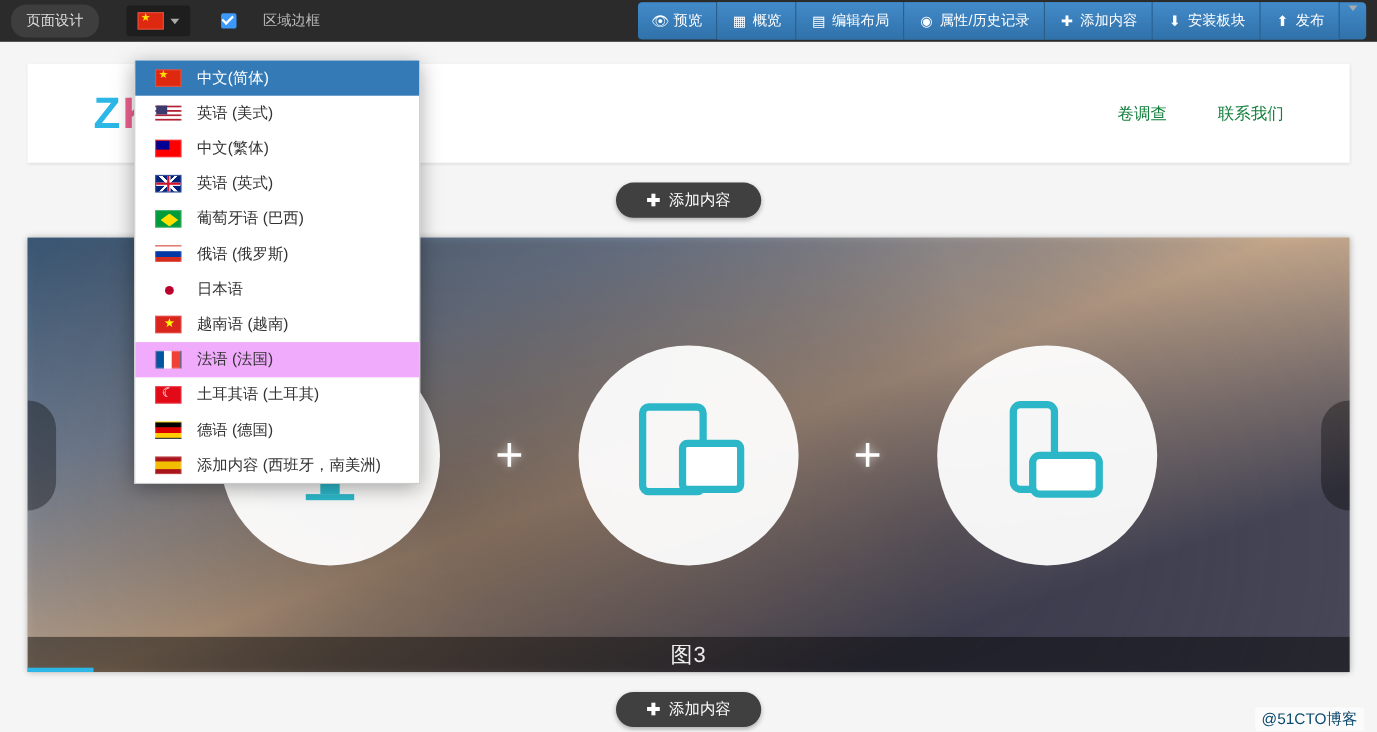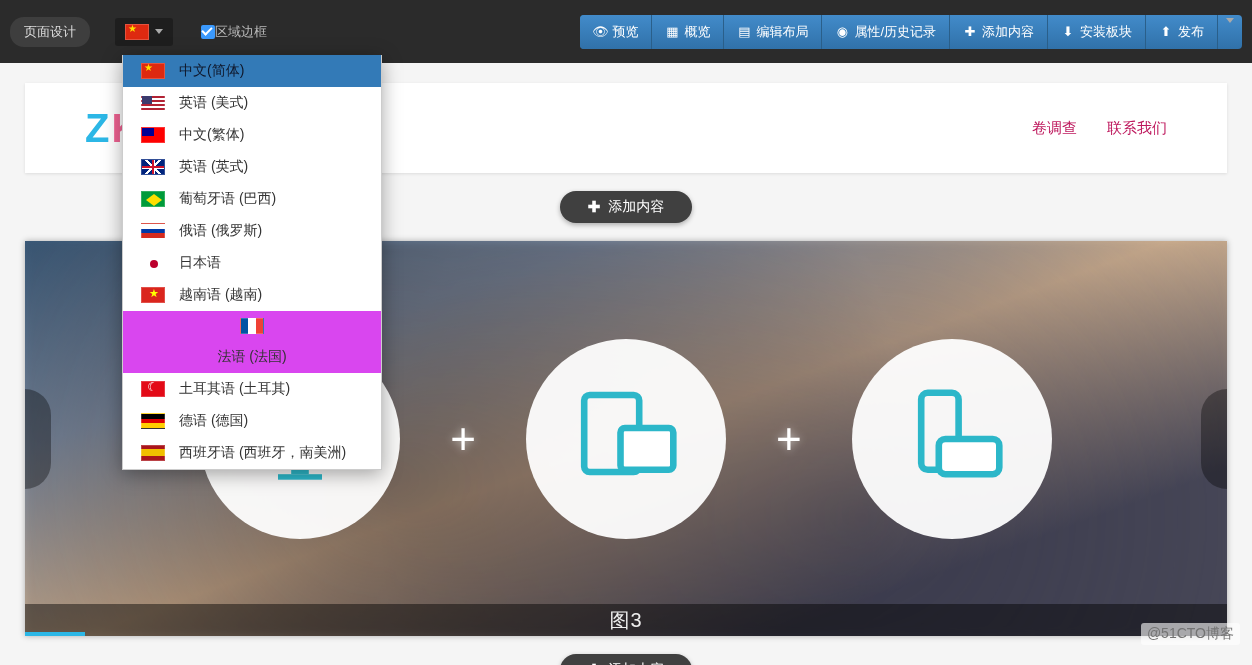--- a/index.html
+++ b/index.html
@@ -7,7 +7,7 @@
 
   
   .toolbar {
-    height: 63px; background: #2b2b2b; display: flex; align-items: center;
+    height: 38px; background: #2b2b2b; display: flex; align-items: center;
     padding: 0 10px; color: #fff; font-size: 14px; position: relative; z-index: 50;
   }
   .tb-btn {

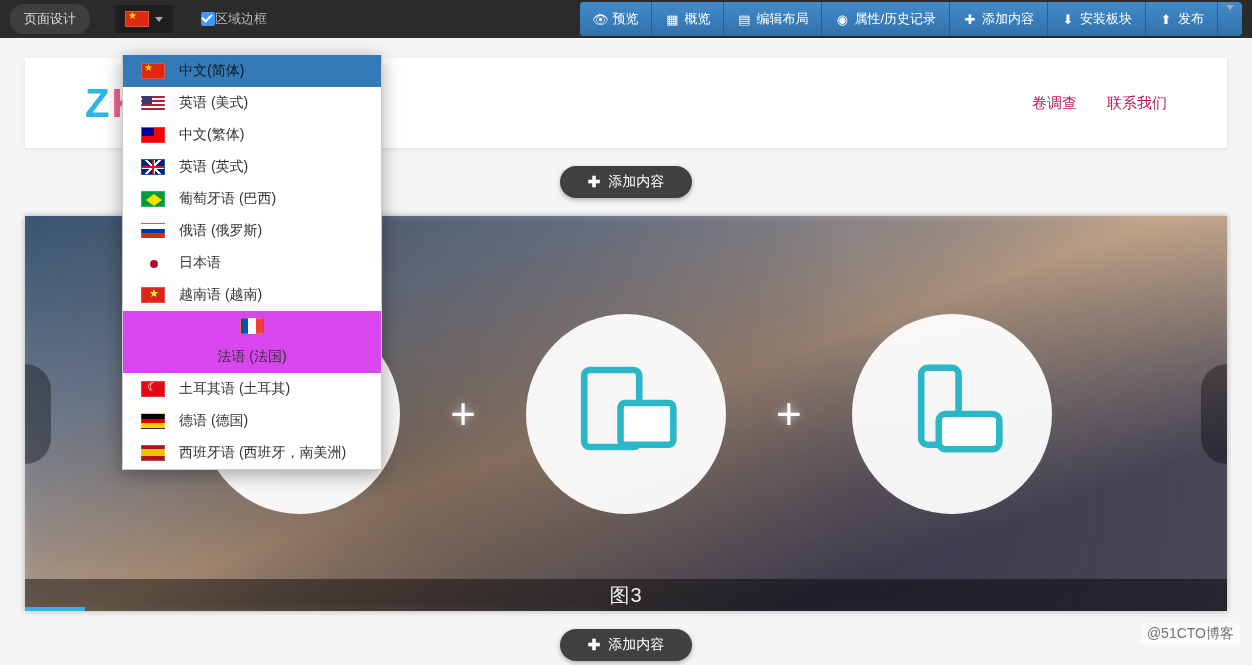--- a/index.html
+++ b/index.html
@@ -20,7 +20,7 @@
   }
   .flag { width: 24px; height: 16px; background: #de2910; display: inline-block; position: relative; border:1px solid rgba(255,255,255,0.2);}
   .caret { width:0; height:0; border-left:4px solid transparent; border-right:4px solid transparent; border-top:5px solid #aaa; }
-  .chk-wrap { margin-left: 28px; display: flex; align-items: center; gap: 0; color: #bbb; font-size: 13px; }
+  .chk-wrap { margin-left: 28px; display: flex; align-items: center; gap: 24px; color: #bbb; font-size: 13px; }
   .chk { width:14px; height:14px; background:#3b99fc; border-radius:2px; position:relative; }
   .chk::after { content:""; position:absolute; left:3px; top:0px; width:4px; height:8px; border:solid #fff; border-width:0 2px 2px 0; transform:rotate(45deg); }
 

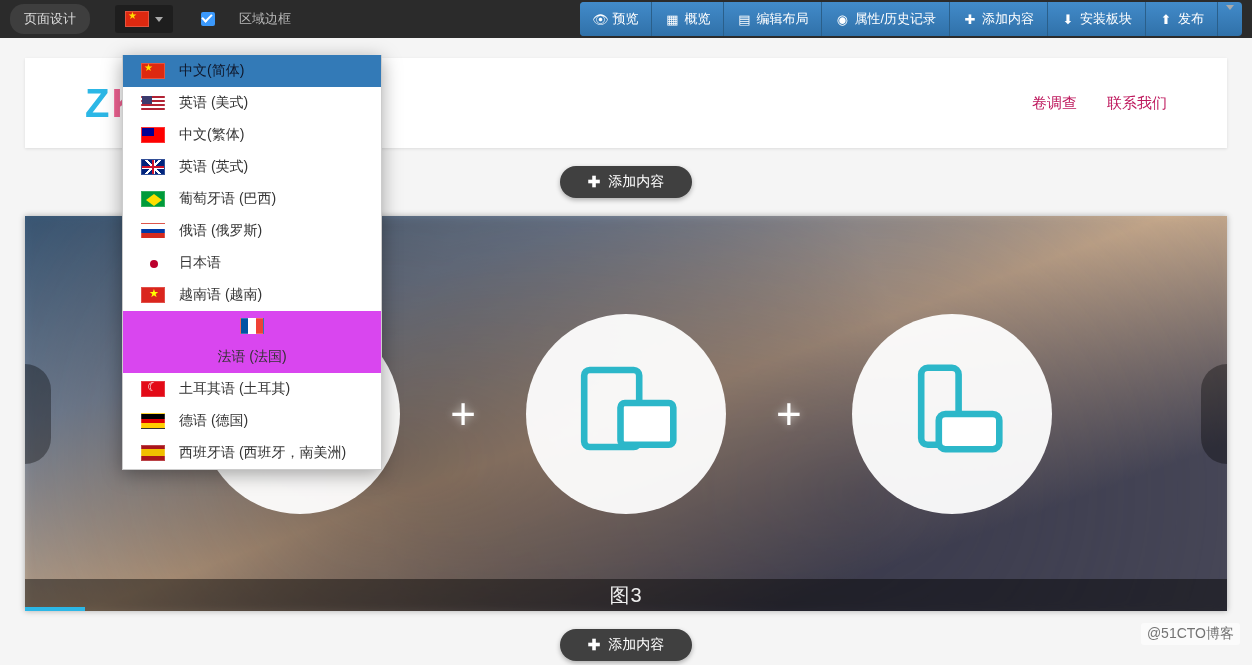--- a/index.html
+++ b/index.html
@@ -44,7 +44,7 @@
     display: flex; align-items: center; gap: 14px; padding: 7px 18px;
     font-size: 14px; color: #333; cursor: pointer;
   }
-  .dropdown .item.selected { background: #337ab7; color: #0f172a; }
+  .dropdown .item.selected { background: #337ab7; color: #ffffff; }
   .dropdown .item.hovered { background: #d946ef; flex-direction: column; }
   .dropdown .item .flag { width:24px; height:16px; }
 

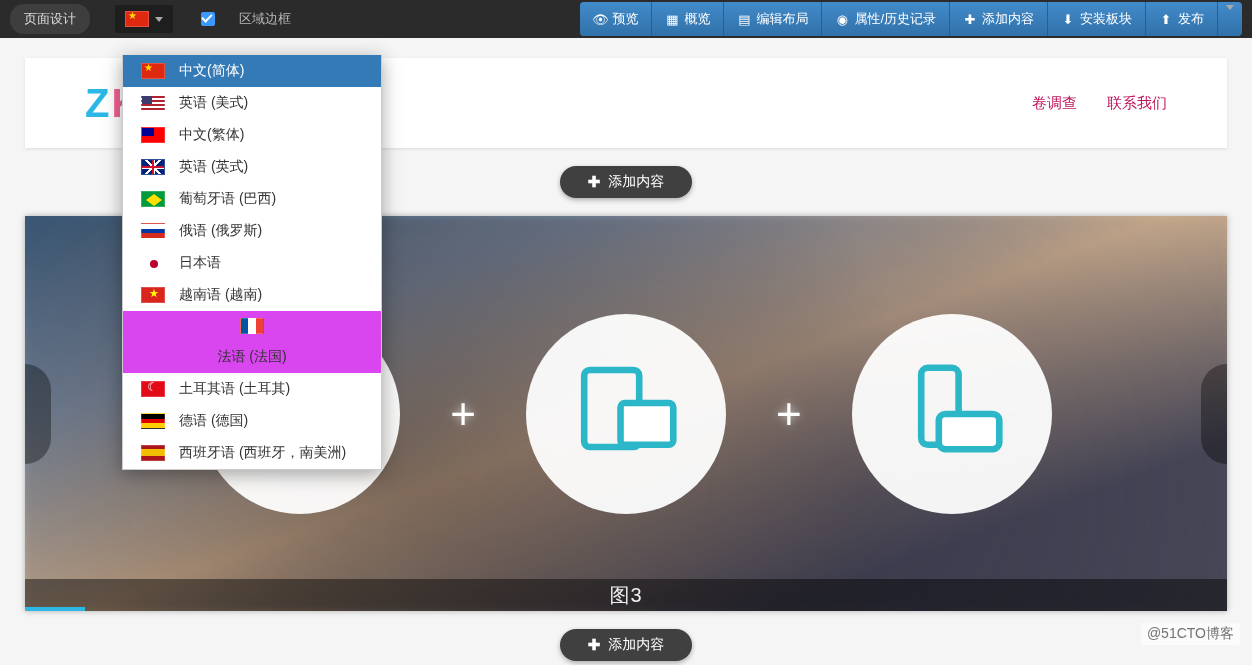--- a/index.html
+++ b/index.html
@@ -53,7 +53,7 @@
   .header-row { display:flex; align-items:center; padding: 0 60px; height:90px; background:#fff; margin:0 25px; box-shadow: 0 1px 3px rgba(0,0,0,0.1); }
   .logo { font-size:40px; font-weight:700; letter-spacing:2px; }
   .logo .z{color:#2cb7e6;} .logo .k{color:#f06292;} .logo .e{color:#fbc02d;}
-  .nav { margin-left:auto; display:flex; gap:30px; font-size:15px; color:#be185d; }
+  .nav { margin-left:auto; display:flex; gap:46px; font-size:15px; color:#15803d; }
   .add-bar { display:flex; justify-content:center; padding:18px 0; }
   .add-btn {
     background:#404040; color:#fff; padding:7px 28px; border-radius:18px;

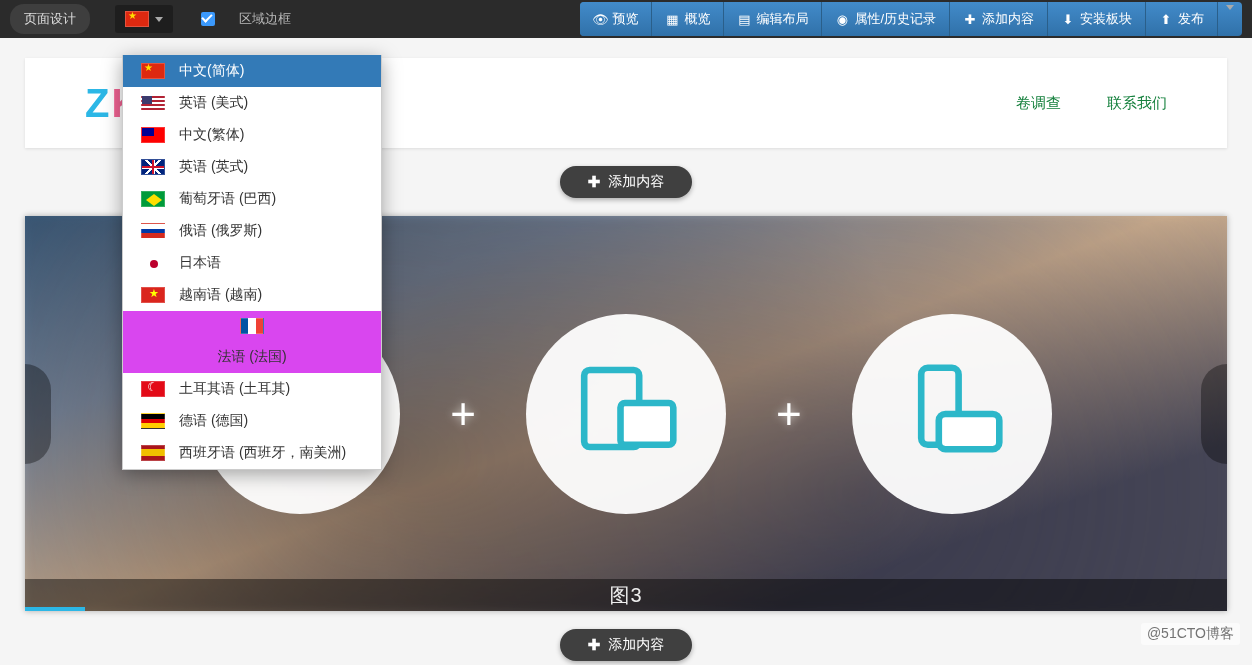--- a/index.html
+++ b/index.html
@@ -45,7 +45,7 @@
     font-size: 14px; color: #333; cursor: pointer;
   }
   .dropdown .item.selected { background: #337ab7; color: #ffffff; }
-  .dropdown .item.hovered { background: #d946ef; flex-direction: column; }
+  .dropdown .item.hovered { background: #f0abfc; }
   .dropdown .item .flag { width:24px; height:16px; }
 
   

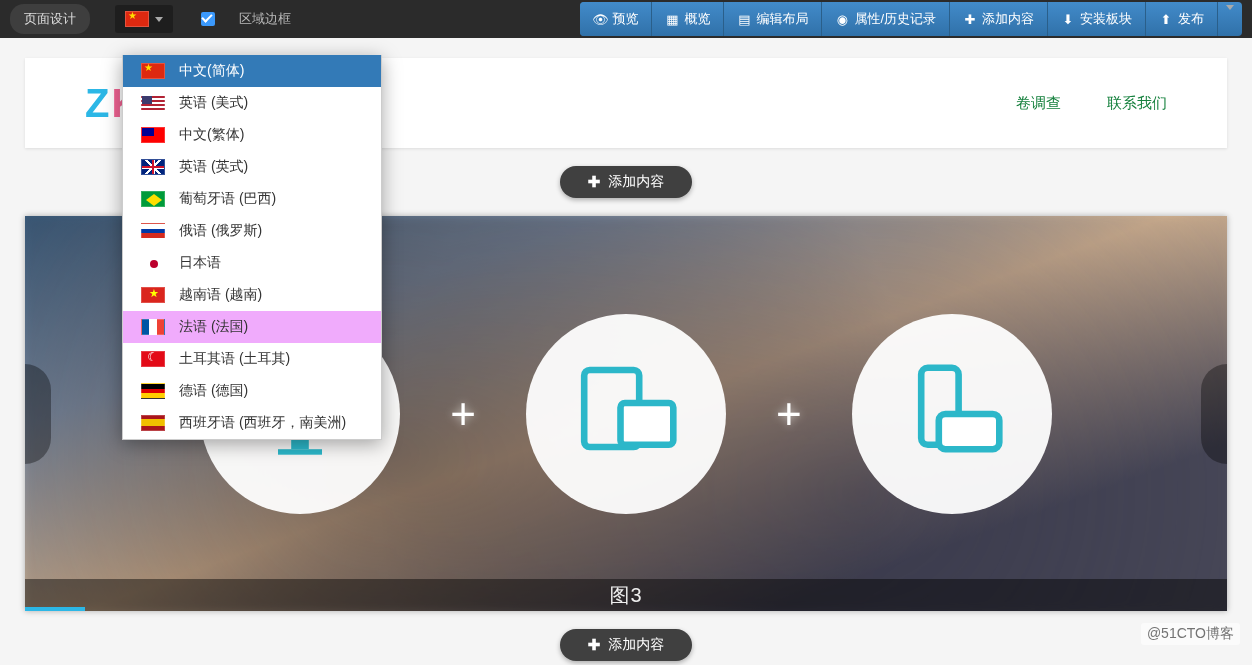--- a/index.html
+++ b/index.html
@@ -220,7 +220,7 @@
     </div>
     <div class="item">
       <span class="flag fl-es"></span>
-      <span>西班牙语 (西班牙，南美洲)</span>
+      <span>添加内容 (西班牙，南美洲)</span>
     </div>
   </div>
 

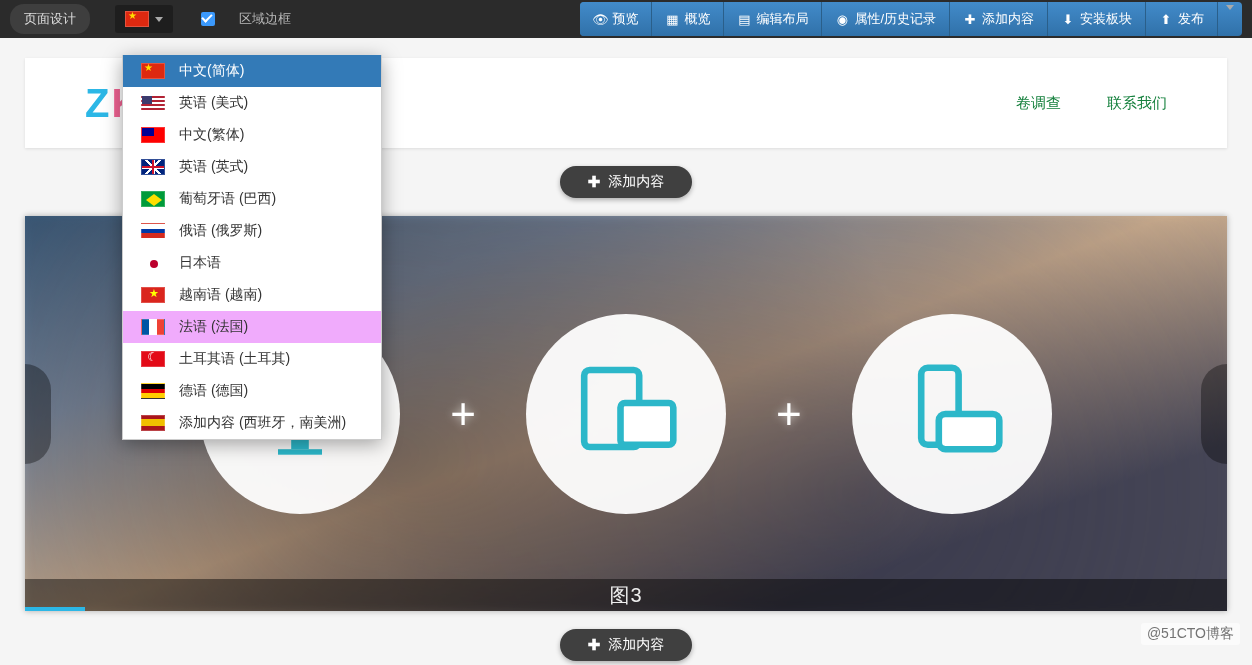--- a/index.html
+++ b/index.html
@@ -83,7 +83,7 @@
   .hero-cap { position:absolute; left:0; right:0; bottom:0; height:32px; background:rgba(0,0,0,0.45); color:#eee; display:flex; align-items:center; justify-content:center; font-size:20px; letter-spacing:1px;}
   .hero-underline { position:absolute; left:0; bottom:0; width:60px; height:4px; background:#2cb7e6; }
 
-  .watermark { position:absolute; right:12px; bottom:20px; color:#737373; font-size:14px; background:rgba(255,255,255,0.6); padding:2px 6px; border-radius:3px; }
+  .watermark { position:absolute; right:12px; bottom:0; color:#0c4a6e; font-size:14px; background:rgba(255,255,255,0.6); padding:2px 6px; border-radius:3px; }
 
   
   .fl-cn { background:#de2910; }

